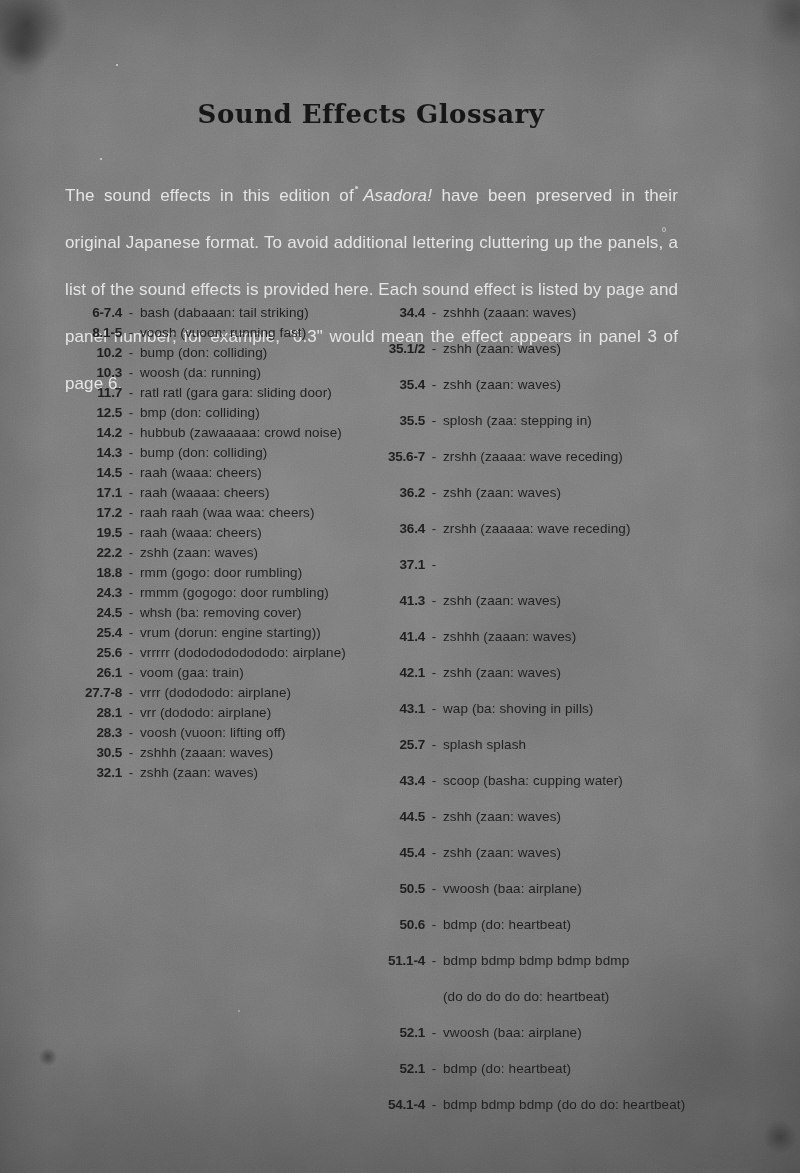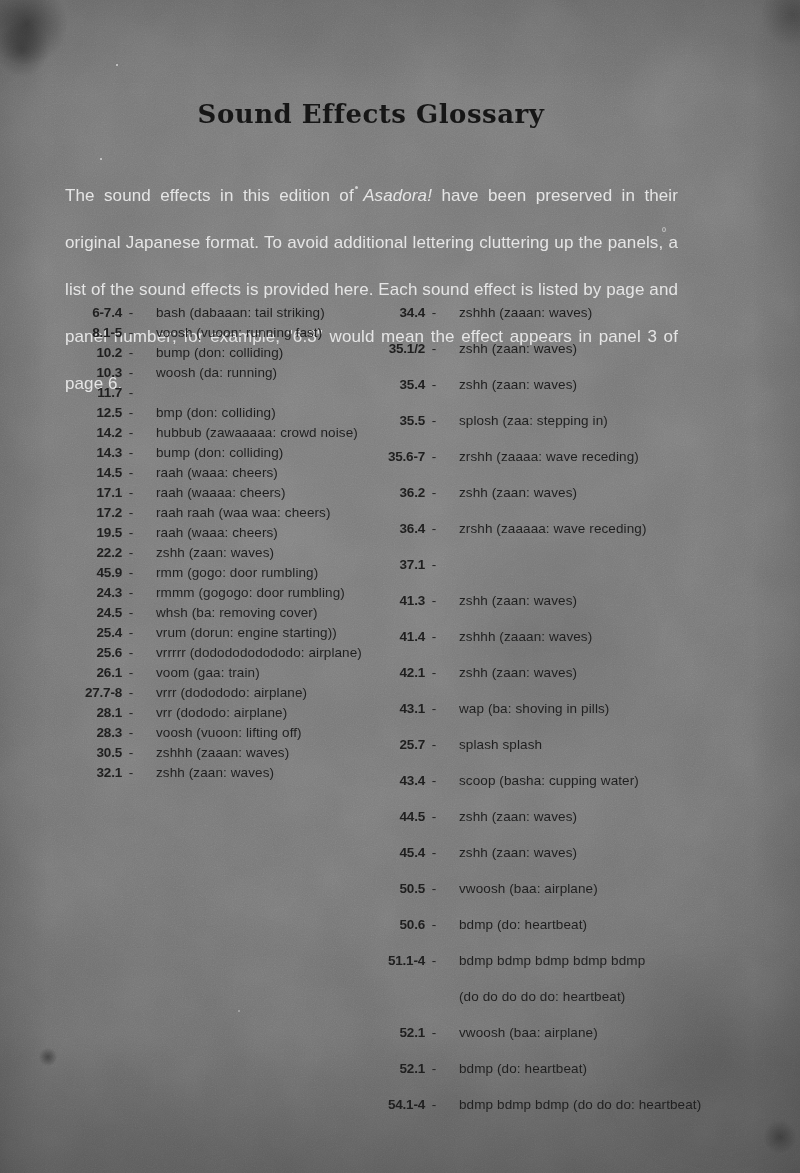--- a/index.html
+++ b/index.html
@@ -69,7 +69,7 @@
   .g-row{display:flex;height:20px;align-items:baseline;font-size:13.5px;line-height:20px;color:#1f1f1f;}
   .g-num{width:58px;text-align:right;font-weight:700;letter-spacing:-0.2px;white-space:nowrap;}
   .g-sep{width:18px;text-align:center;}
-  .g-desc{white-space:nowrap;letter-spacing:0.1px;margin-left:16px;}
+  .g-desc{white-space:nowrap;letter-spacing:0.1px;}
 </style>
 </head>
 <body>

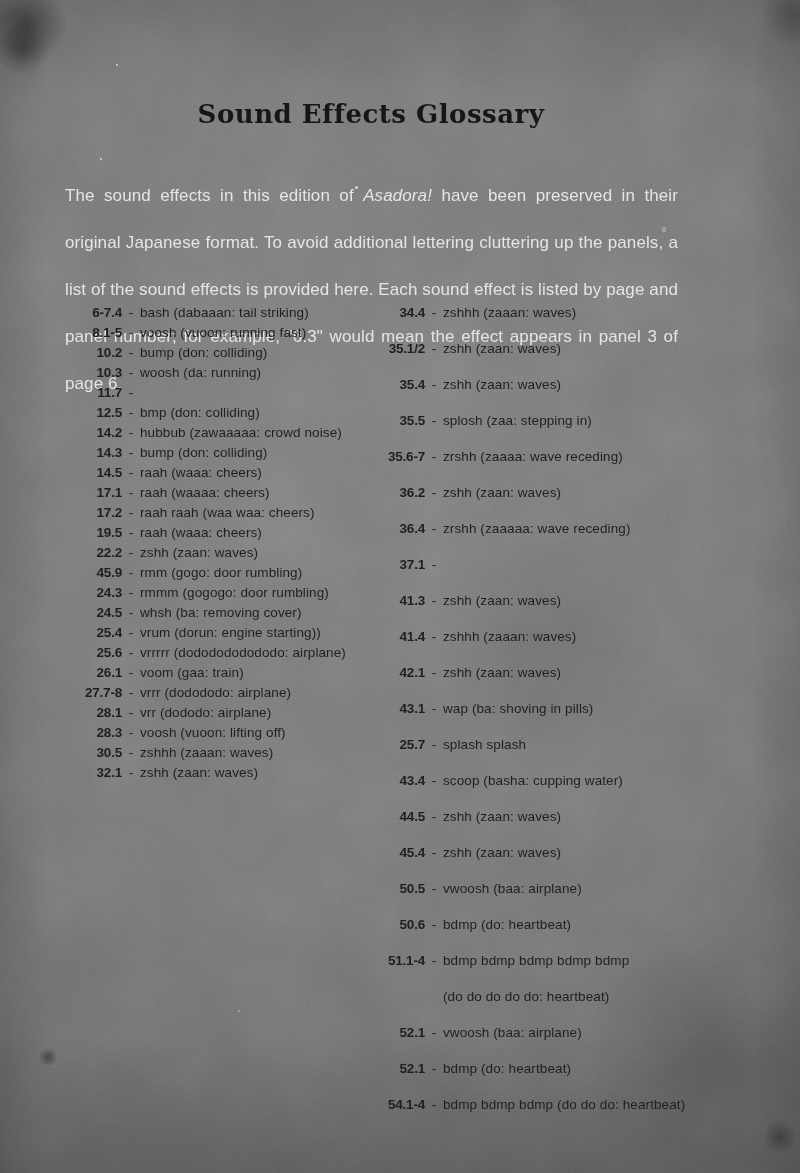--- a/index.html
+++ b/index.html
@@ -132,6 +132,7 @@
         <div class="g-row">
           <span class="g-num">11.7</span>
           <span class="g-sep">-</span>
+          <span class="g-desc">ratl ratl (gara gara: sliding door)</span>
         </div>
         <div class="g-row">
           <span class="g-num">12.5</span>

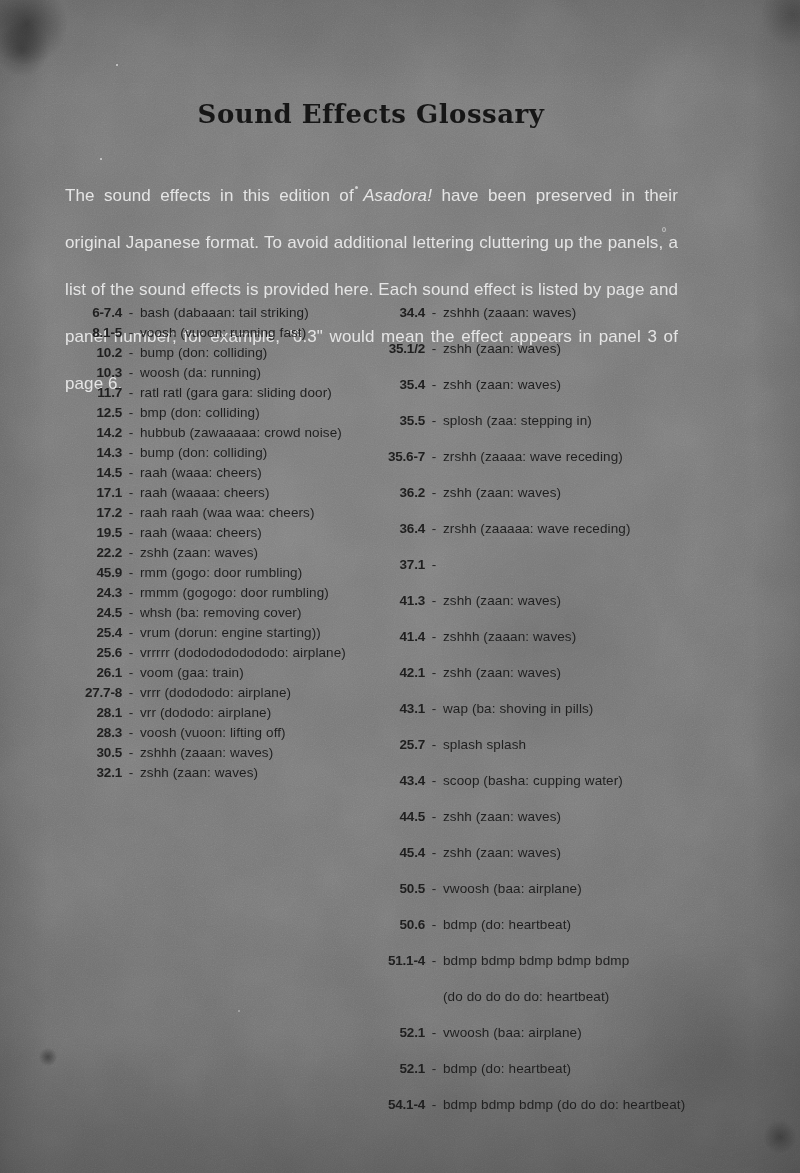--- a/index.html
+++ b/index.html
@@ -175,7 +175,7 @@
           <span class="g-desc">zshh (zaan: waves)</span>
         </div>
         <div class="g-row">
-          <span class="g-num">45.9</span>
+          <span class="g-num">18.8</span>
           <span class="g-sep">-</span>
           <span class="g-desc">rmm (gogo: door rumbling)</span>
         </div>

